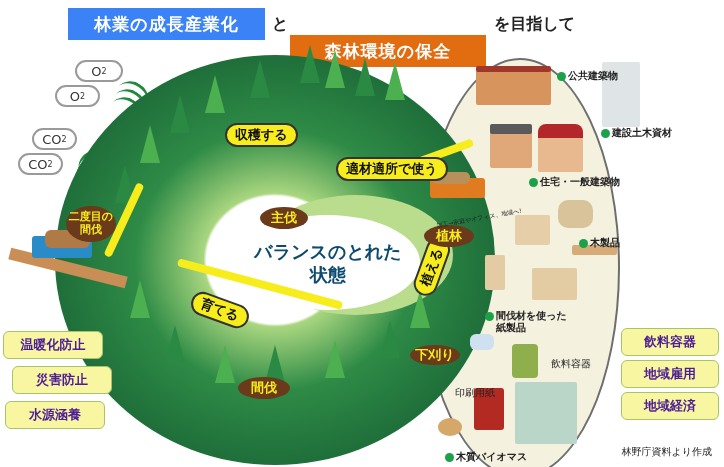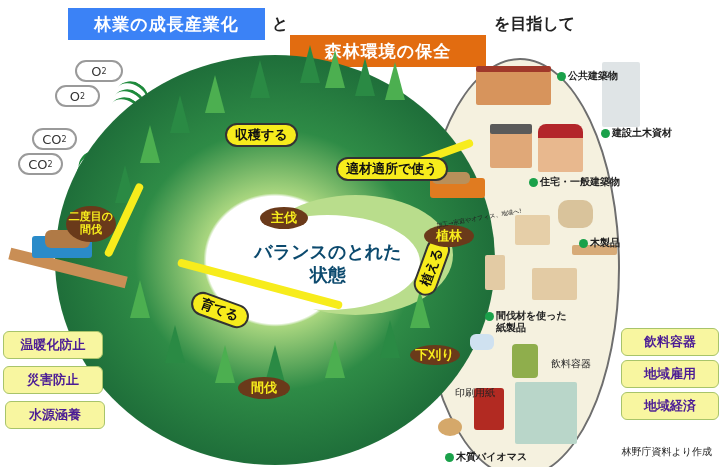--- a/index.html
+++ b/index.html
@@ -191,7 +191,7 @@
   </div>
 
 <div class="benefit" style="left:3px;top:331px;">温暖化防止</div>
-<div class="benefit" style="left:3px;top:366px;">災害防止</div>
+<div class="benefit" style="left:12px;top:366px;">災害防止</div>
 <div class="benefit" style="left:5px;top:401px;">水源涵養</div>
 
 <div class="benefit" style="left:621px;top:328px;width:98px;">飲料容器</div>

